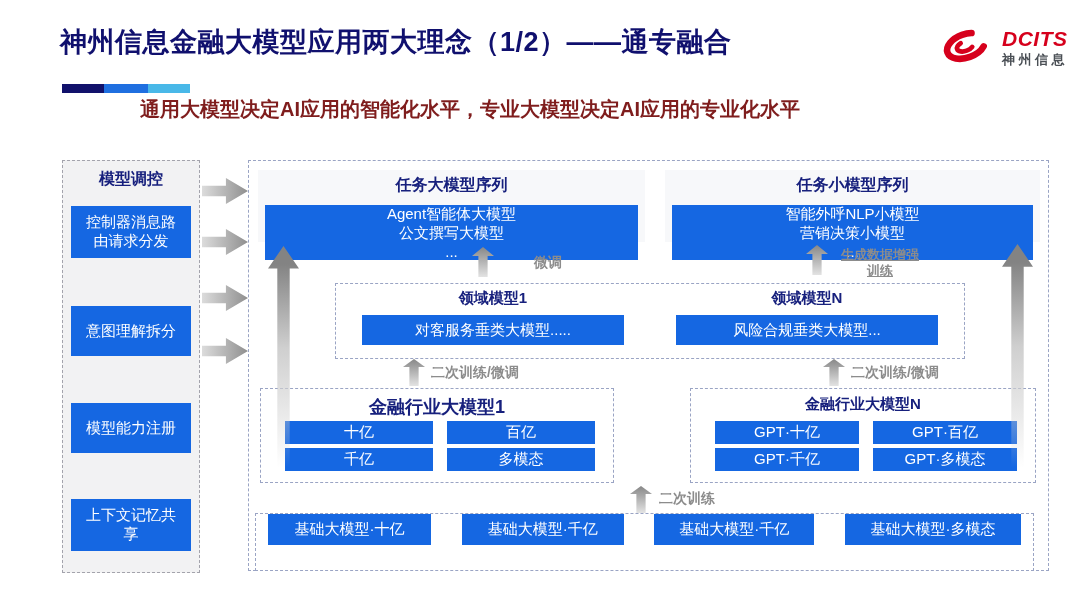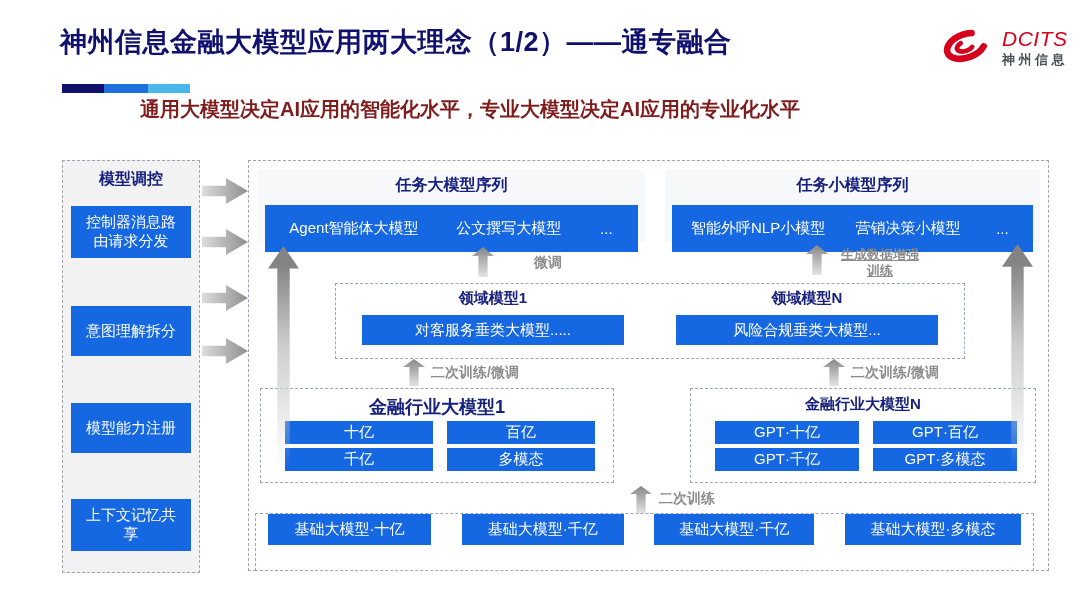--- a/index.html
+++ b/index.html
@@ -18,7 +18,7 @@
 
   .logo { left:936px; top:20px; display:flex; align-items:center; gap:6px; }
   .logo-text { display:flex; flex-direction:column; line-height:1.05; }
-  .logo-brand { font-size:21px; font-weight:400; font-style:italic; color:#d6001c; letter-spacing:0.5px; }
+  .logo-brand { font-size:21px; font-weight:700; font-style:italic; color:#d6001c; letter-spacing:0.5px; }
   .logo-brand-cn { font-size:13px; font-weight:bold; color:#4a4f55; letter-spacing:3.5px; margin-top:3px; }
 
   

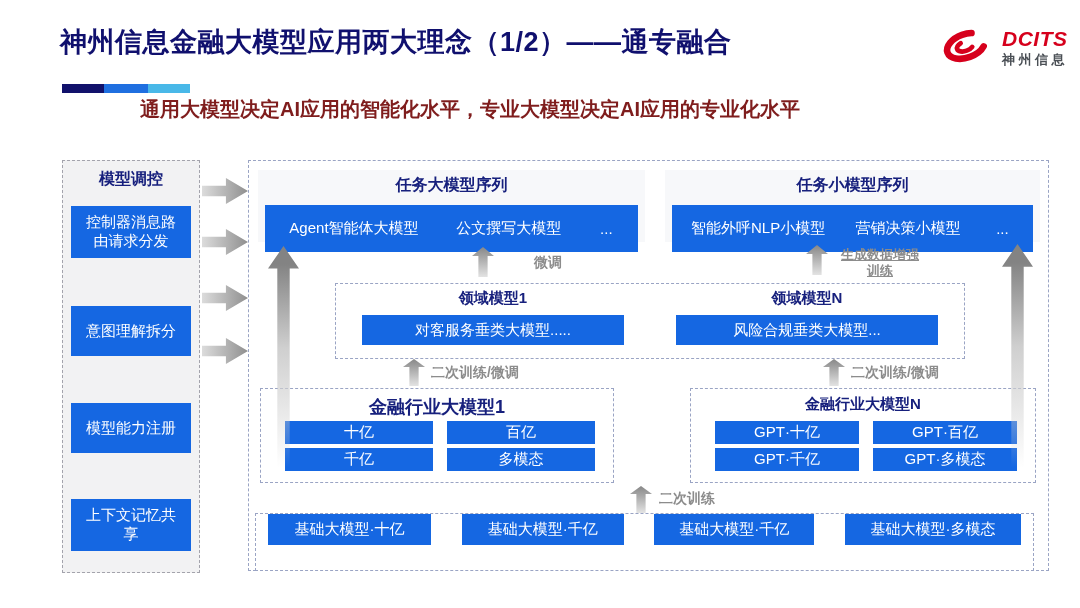--- a/index.html
+++ b/index.html
@@ -42,7 +42,7 @@
   .top-panel { background:#f7f8fa; }
   .panel-title { position:absolute; top:5px; left:0; width:100%; text-align:center; font-size:16px; font-weight:bold; color:#17207d; }
   .bluebox { background:#1567e2; color:#fff; display:flex; align-items:center; justify-content:center; font-size:15px; font-weight:500; white-space:nowrap; }
-  .boxrow { position:absolute; left:7px; right:7px; top:35px; height:47px; display:flex; gap:0; }
+  .boxrow { position:absolute; left:7px; right:7px; top:35px; height:33px; display:flex; gap:0;flex-direction:column; }
   .boxrow .bluebox { flex:1; }
   .boxrow .b-lg { flex:1.35; }
   .boxrow .b-dots { flex:0.48; }

